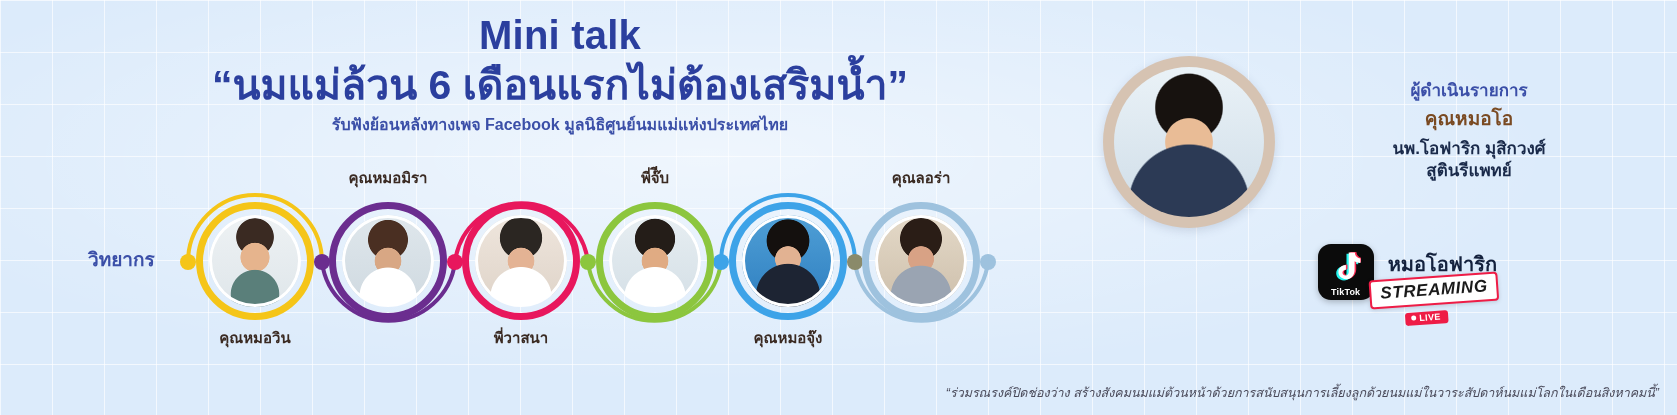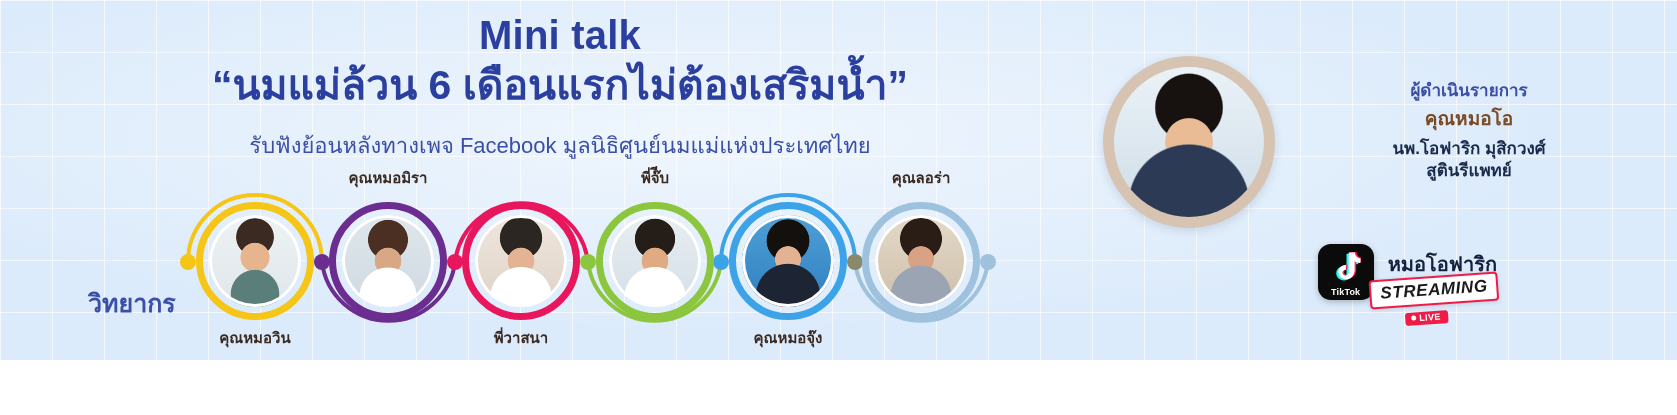--- a/index.html
+++ b/index.html
@@ -8,7 +8,7 @@
     font-family: "Liberation Sans", "DejaVu Sans", sans-serif;
   }
   #banner {
-    position: relative; width: 1677px; height: 360px;
+    position: relative; width: 1677px; height: 415px;
     background-color: #dcebfb;
     background-image:
       linear-gradient(to right, rgba(255,255,255,0.65) 1px, transparent 1px),

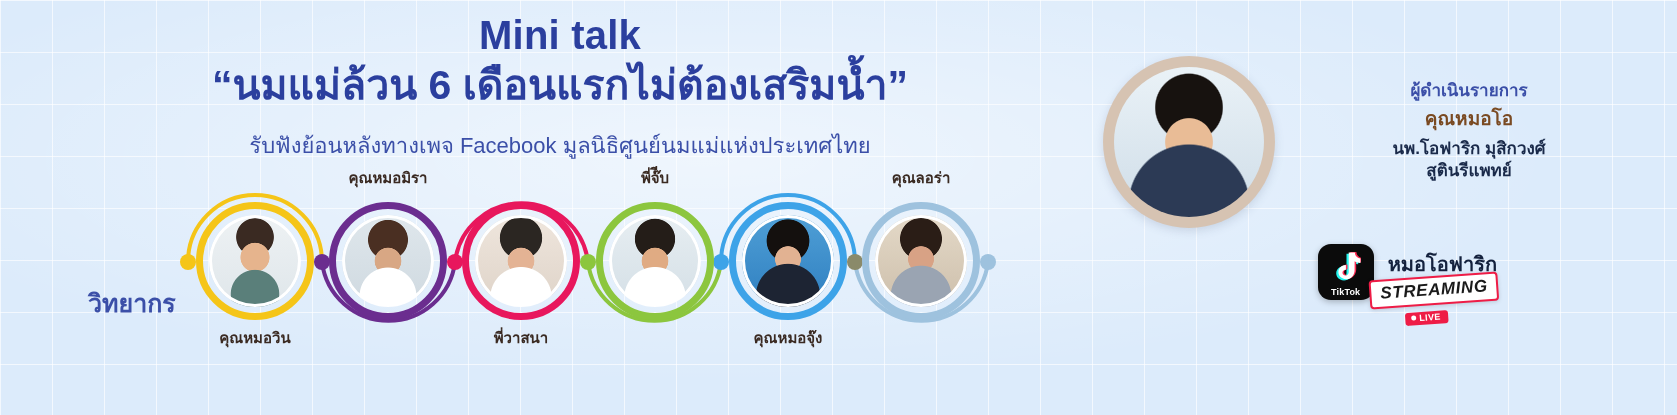--- a/index.html
+++ b/index.html
@@ -32,7 +32,7 @@
     white-space: nowrap;
   }
   .subtitle {
-    font-size: 22px; font-weight: 400; color:#3b4fa8; margin-top: 16px; white-space: nowrap;
+    font-size: 16px; font-weight: 700; color:#3b4fa8; white-space: nowrap;
   }
 
   

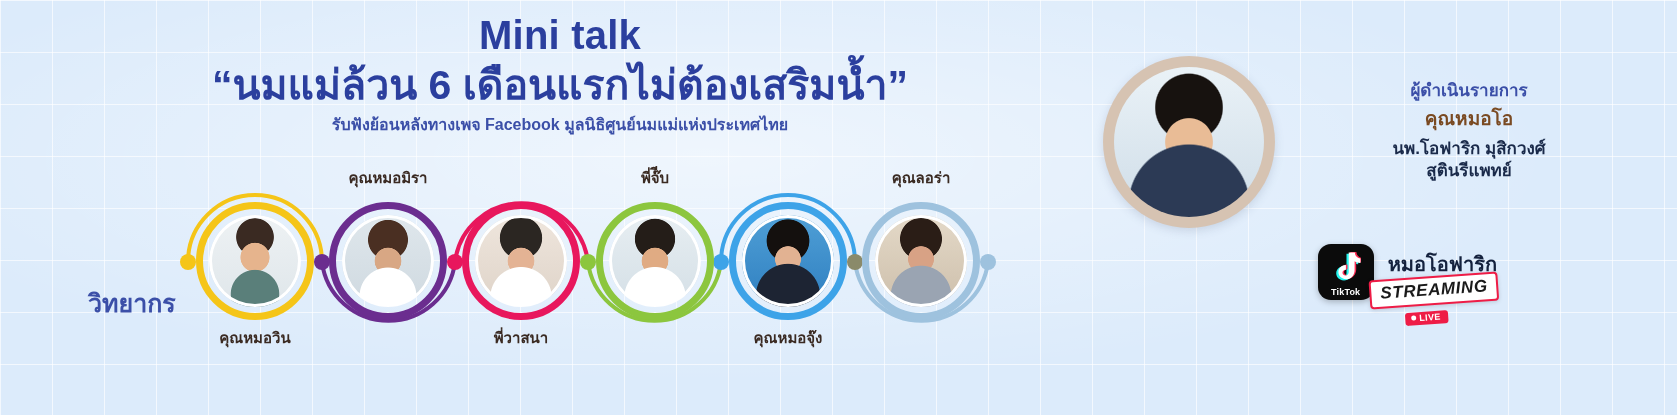--- a/index.html
+++ b/index.html
@@ -59,8 +59,8 @@
   .sp-label.below { }
 
   .group-label {
-    position:absolute; font-size:25px; font-weight:700; color:#3b4fa8;
-    left: 88px; top: 244px; z-index:6;margin-top:39px;
+    position:absolute; font-size:19px; font-weight:700; color:#3b4fa8;
+    left: 88px; top: 244px; z-index:6;
   }
 
   

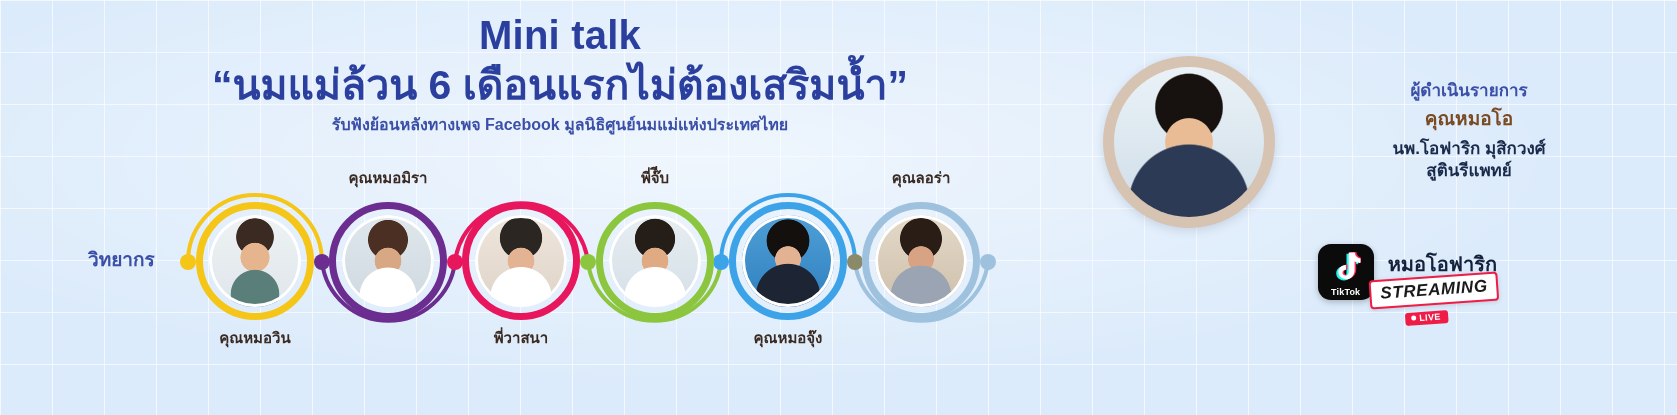--- a/index.html
+++ b/index.html
@@ -257,6 +257,7 @@
     </div>
   </div>
 
+  <div id="caption">“ร่วมรณรงค์ปิดช่องว่าง สร้างสังคมนมแม่ต้วนหน้าด้วยการสนับสนุนการเลี้ยงลูกด้วยนมแม่ในวาระสัปดาห์นมแม่โลกในเดือนสิงหาคมนี้”</div>
 
 </div>
 

